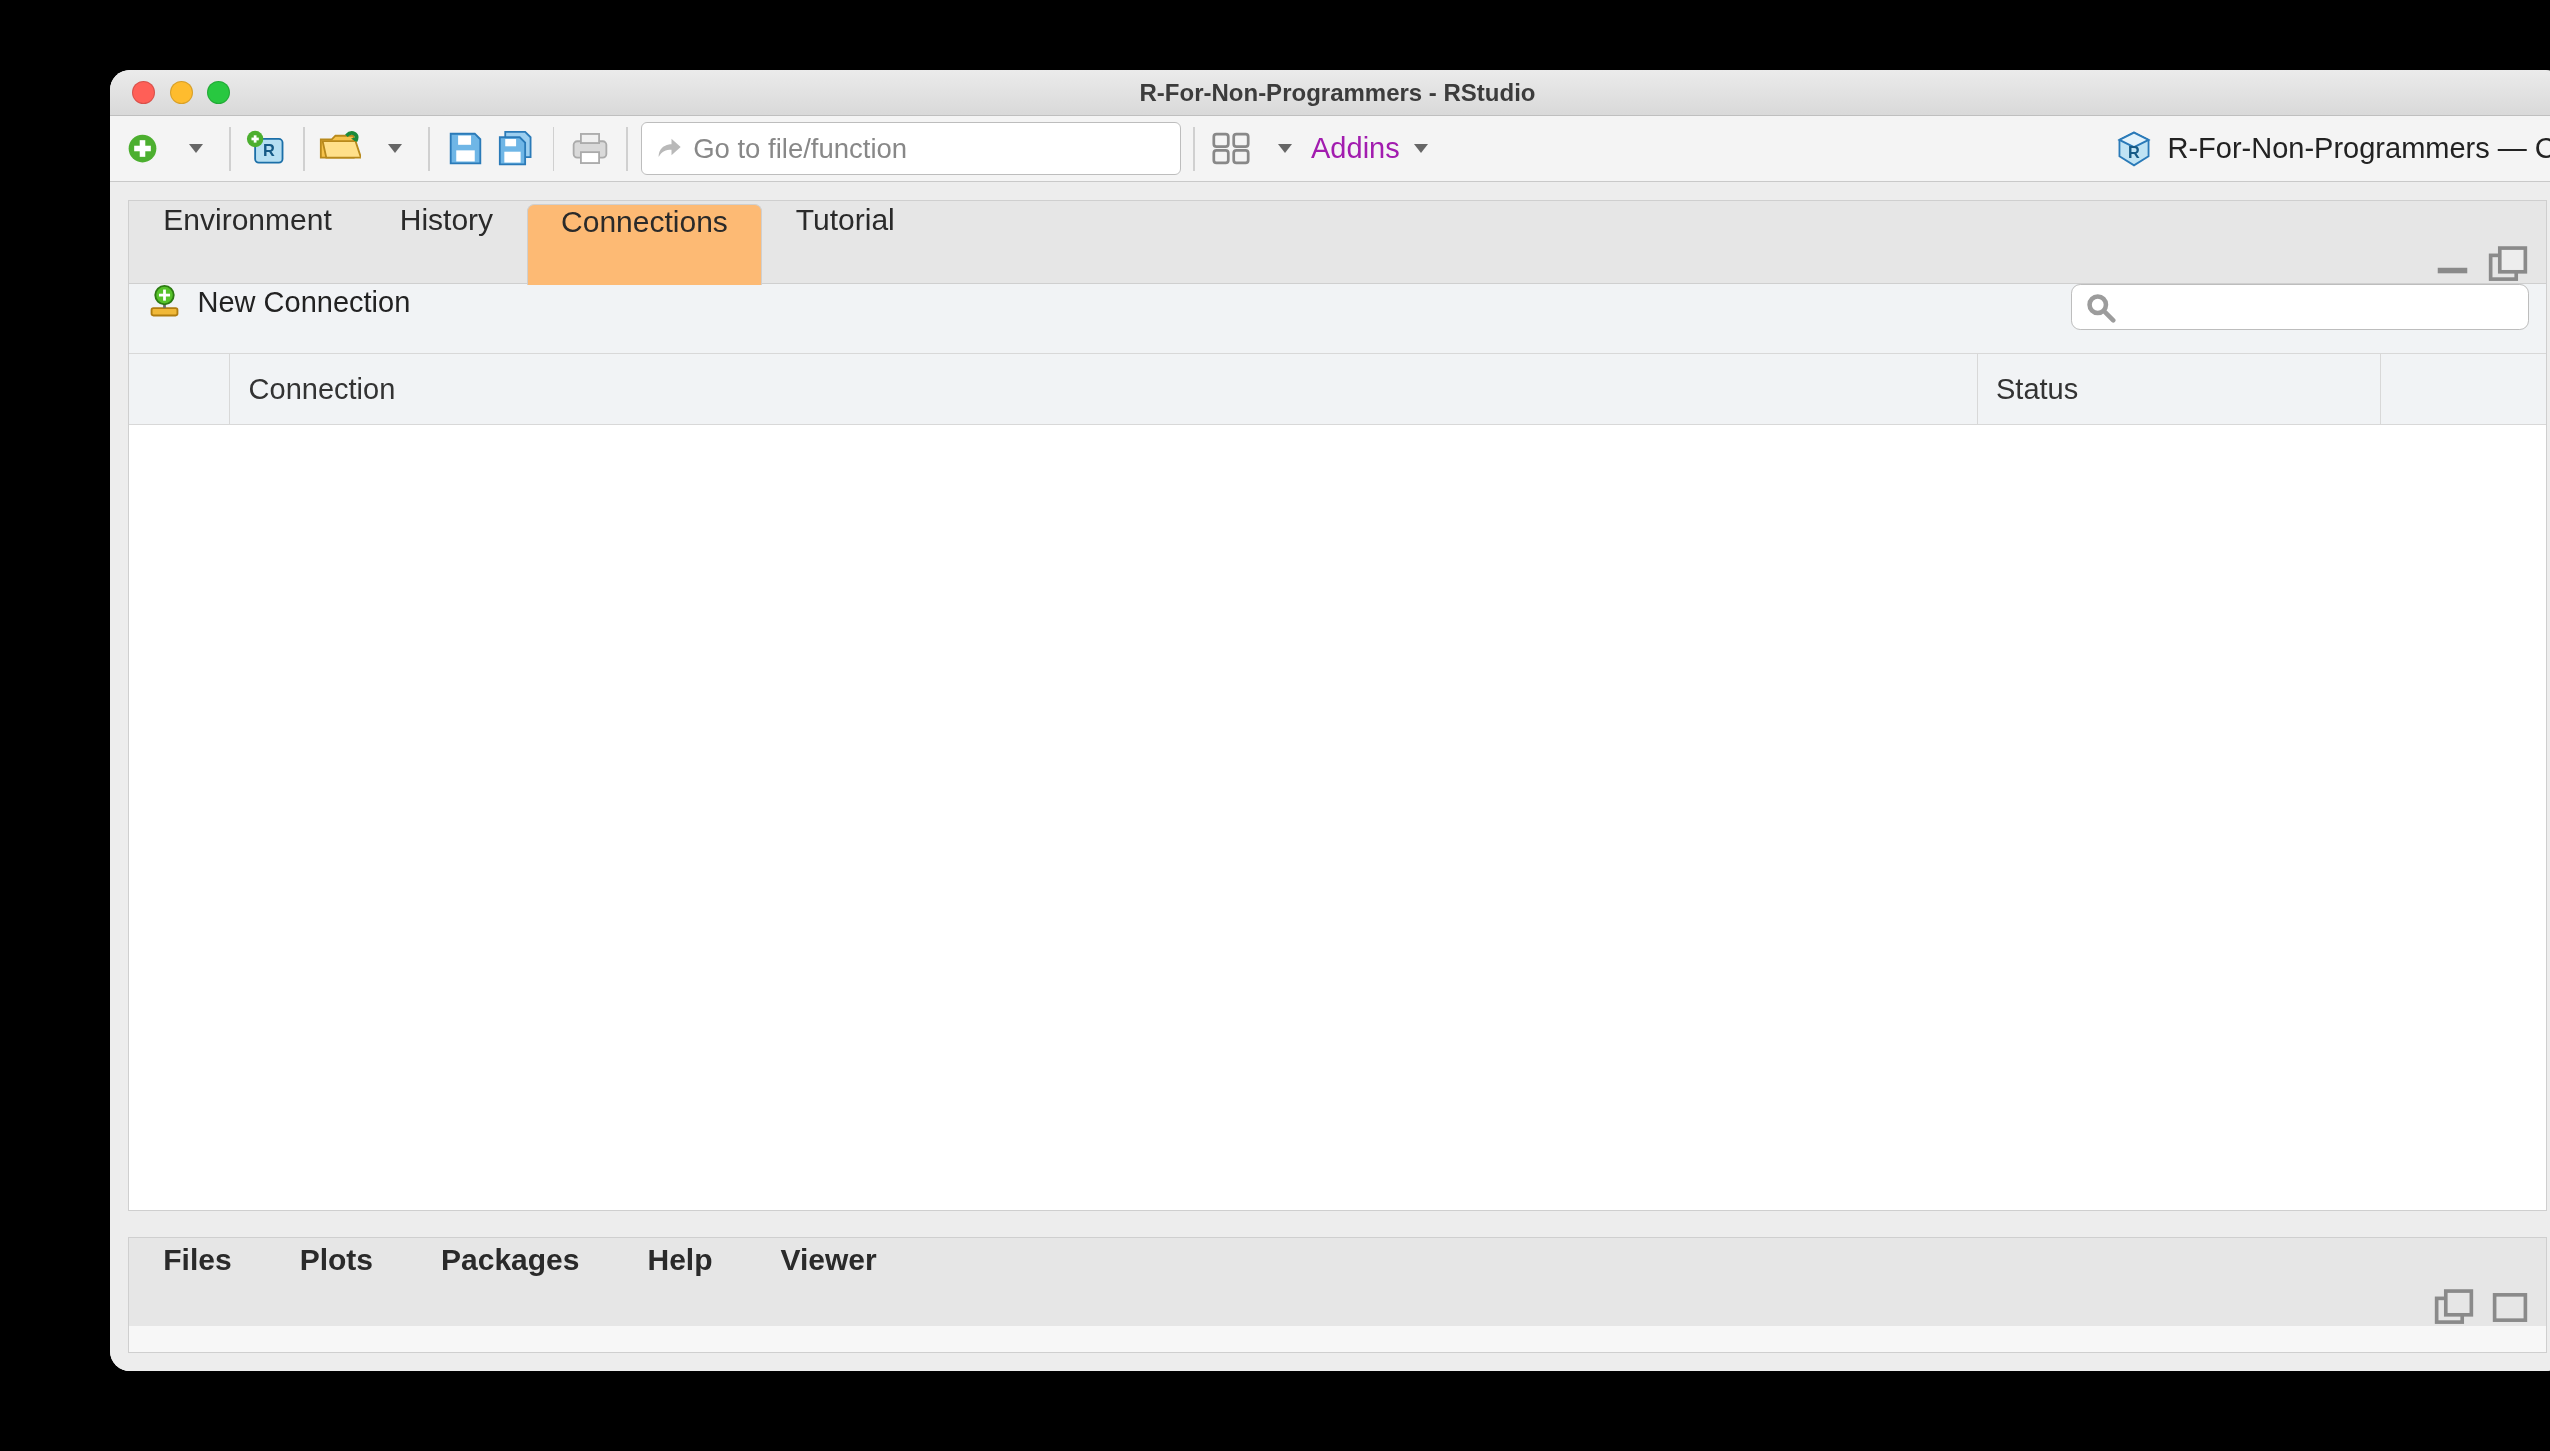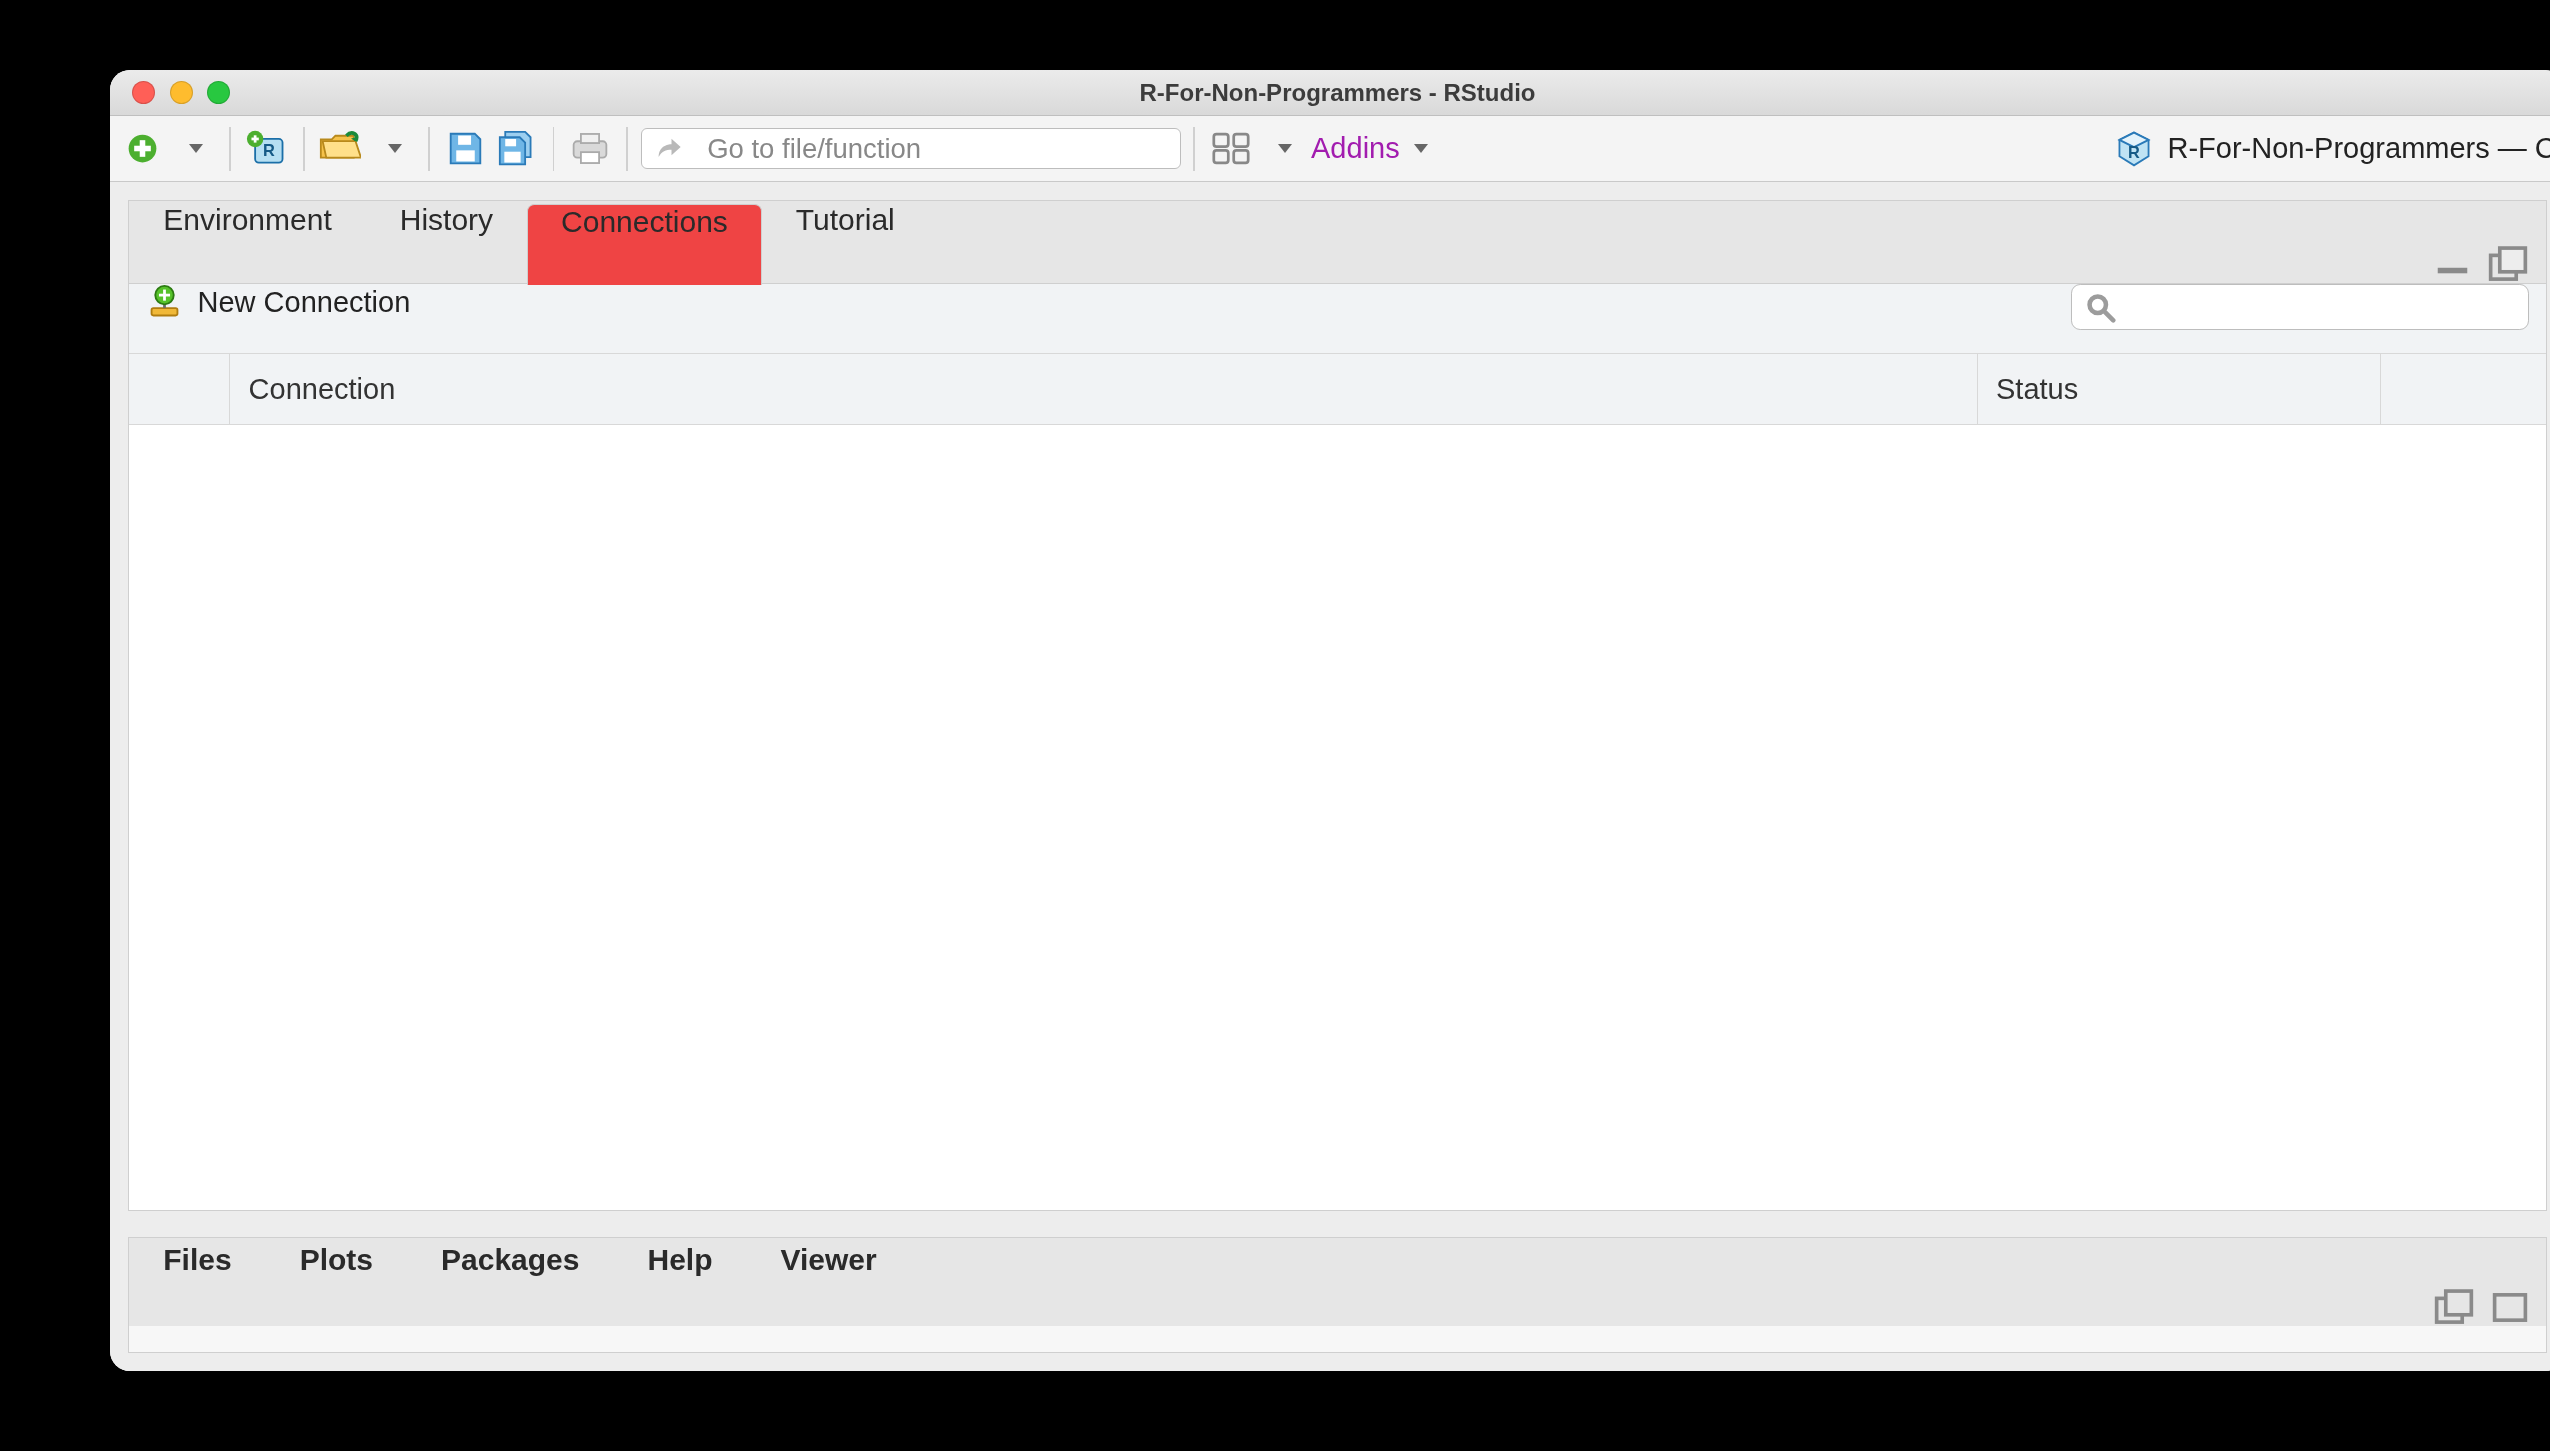--- a/index.html
+++ b/index.html
@@ -60,9 +60,9 @@
   .caret-down { width: 0; height: 0; border-left: 7.3px solid transparent; border-right: 7.3px solid transparent; border-top: 9.2px solid #666; margin-left: 5.5px; }
   .searchbox {
     display: flex; align-items: center;
-    width: 540px; height: 41px;
+    width: 540px; height: 53px;
     background: #fff; border: 1.8px solid #bdbdbd; border-radius: 6px;
-    padding: 0 13px; gap: 25px; color: #888;
+    padding: 0 13px; gap: 11px; color: #888;
   }
   .searchbox svg { flex: 0 0 auto; }
   .searchbox span { font-size: 27.5px; }

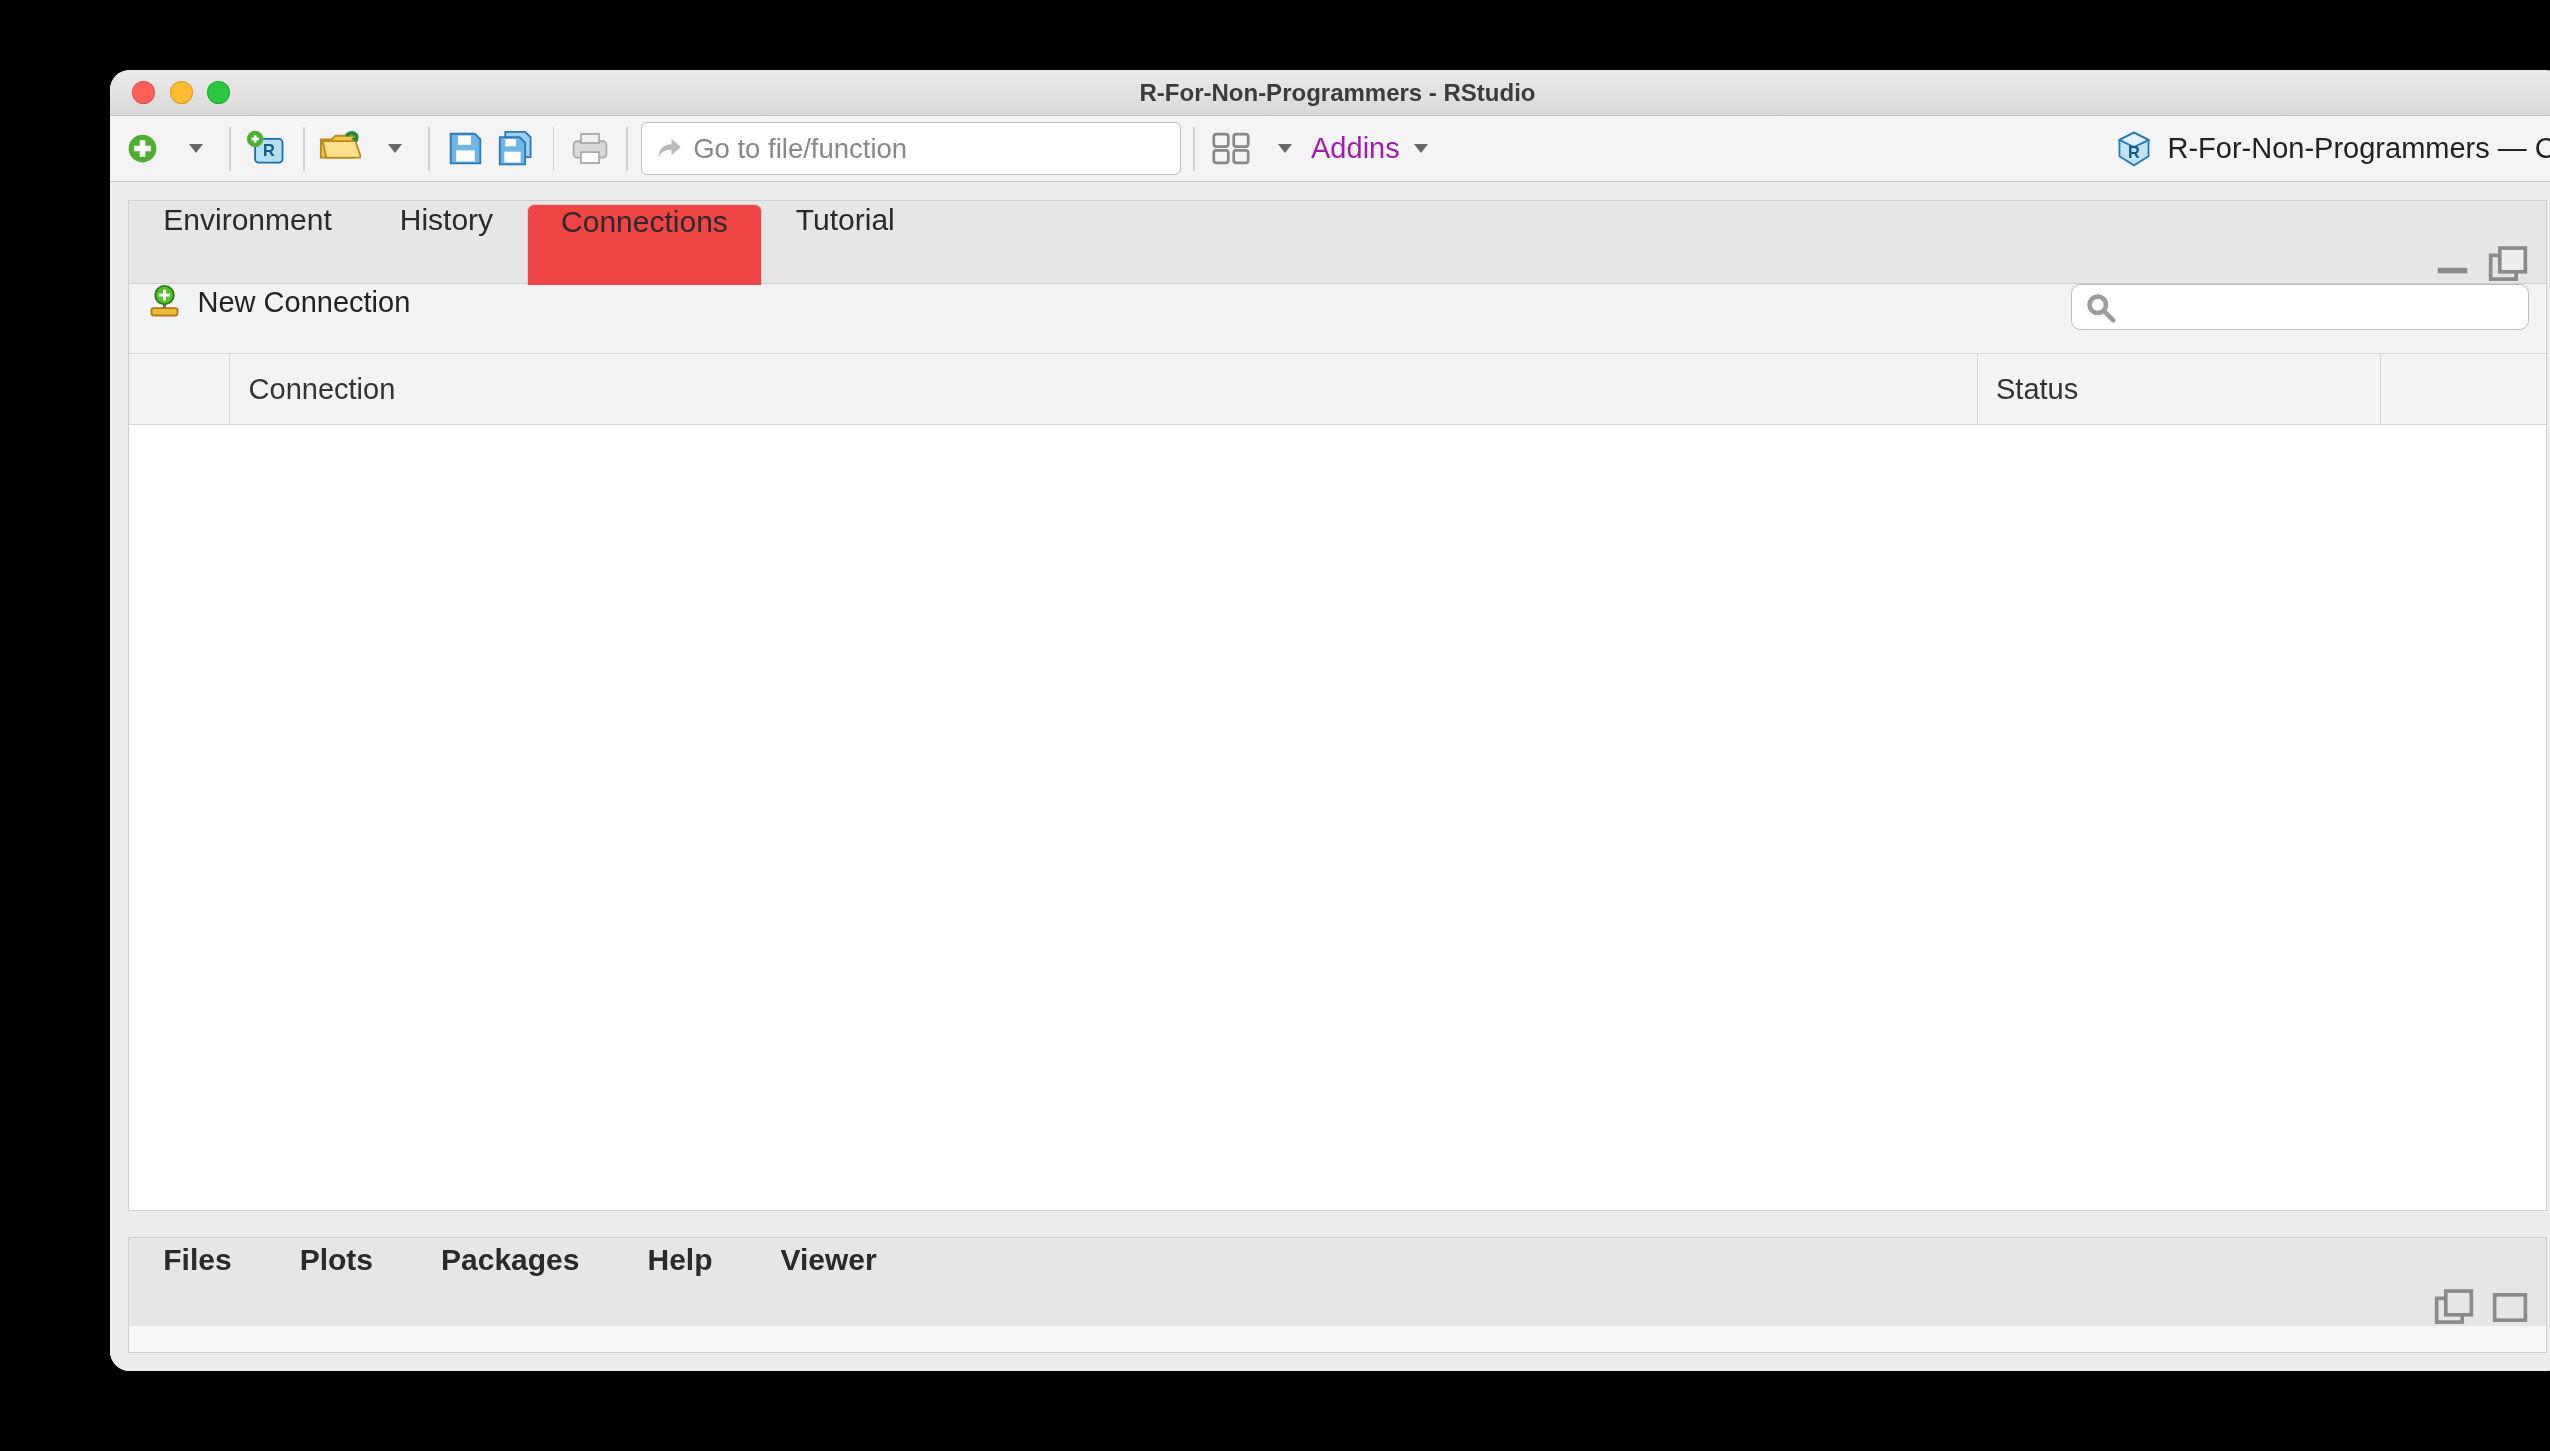--- a/index.html
+++ b/index.html
@@ -103,7 +103,7 @@
     cursor: default;
   }
   .tab.active {
-    background: #ef4444;
+    background: #fdba74;
     border-color: #cfcfcf;
     border-top-left-radius: 7.3px;
     border-top-right-radius: 7.3px;

